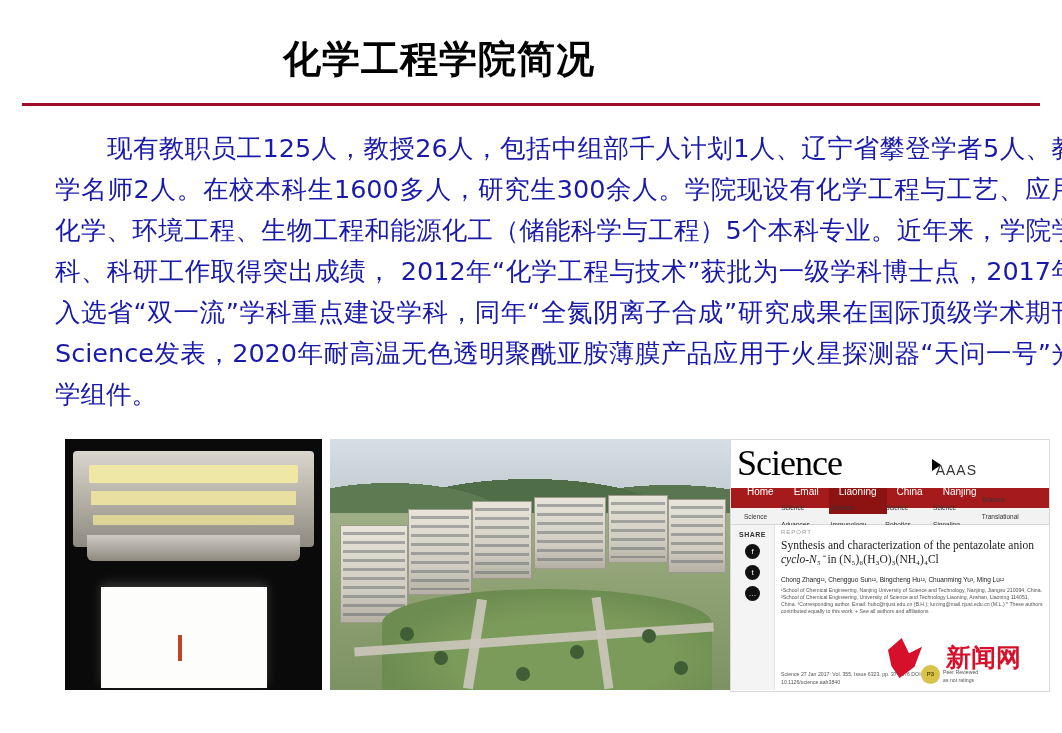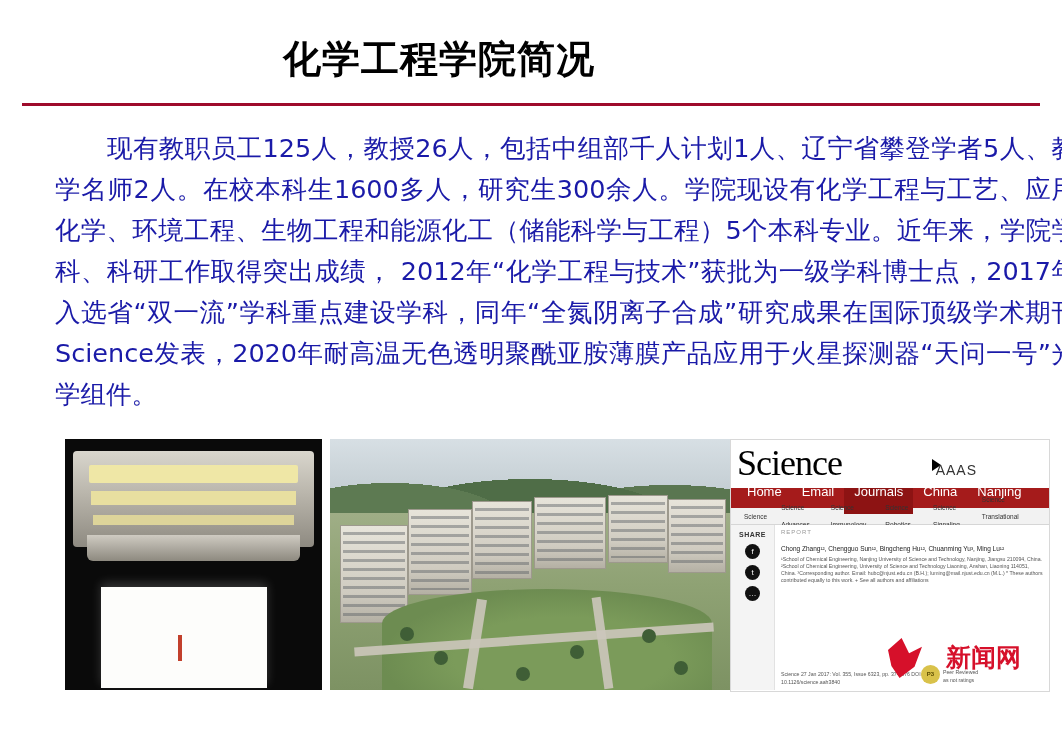--- a/index.html
+++ b/index.html
@@ -238,7 +238,7 @@
   }
   .sci-navbar .nav-item {
     color: #ffffff;
-    font-size: 13px;
+    font-size: 10px;
     font-family: "Liberation Sans", sans-serif;
     padding: 0 10px;
     line-height: 20px;

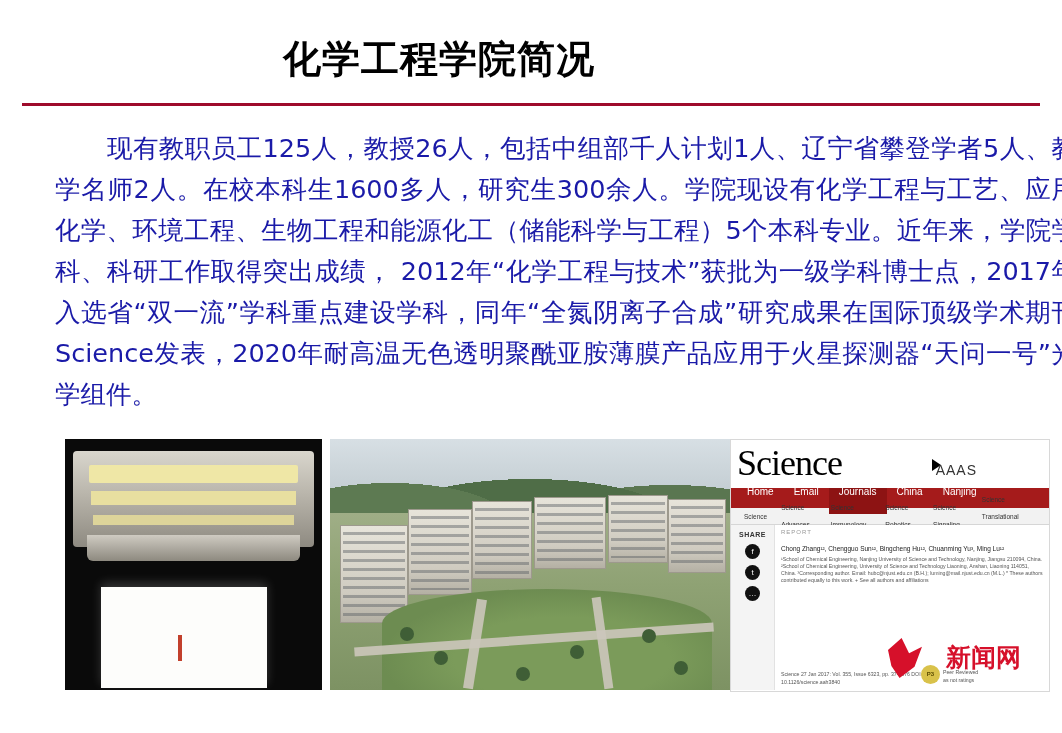--- a/index.html
+++ b/index.html
@@ -443,7 +443,7 @@
       <div class="sci-navbar">
         <div class="nav-item">Home</div>
         <div class="nav-item">Email</div>
-        <div class="nav-item active">Journals</div>
+        <div class="nav-item active">Liaoning</div>
         <div class="nav-item">China</div>
         <div class="nav-item">Nanjing</div>
       </div>

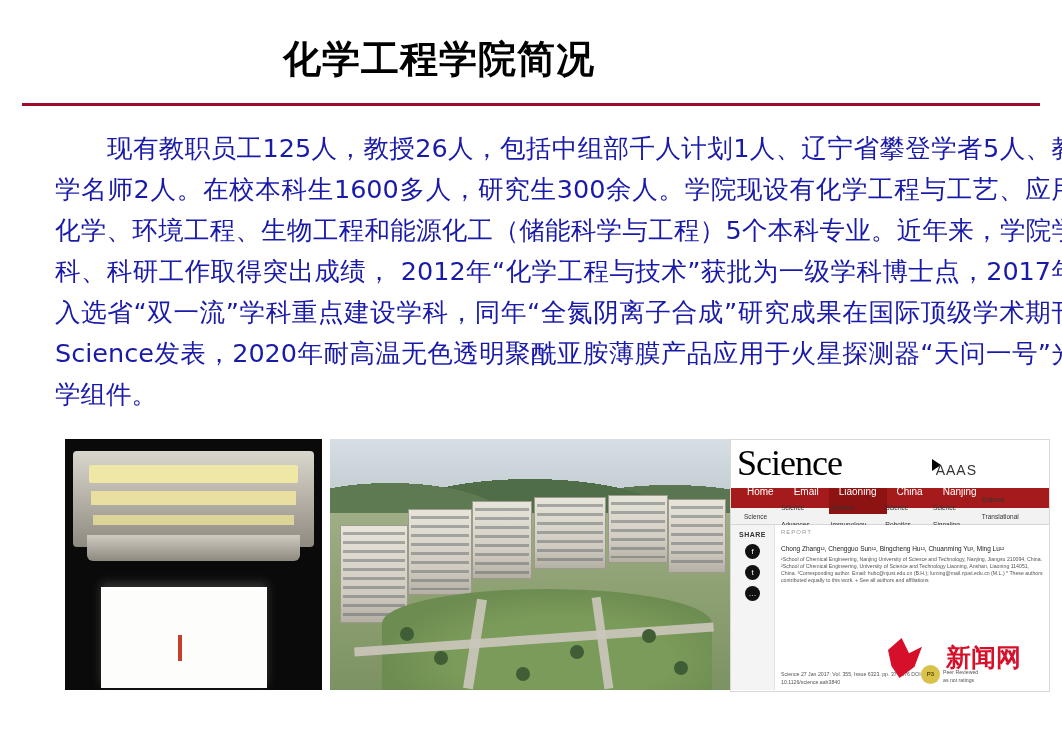--- a/index.html
+++ b/index.html
@@ -468,6 +468,9 @@
 
         <div class="sci-article">
           <div class="sci-report-tag">REPORT</div>
+          <div class="sci-headline">
+            <span>Synthesis and characterization of the pentazolate anion </span><i>cyclo-N₅⁻</i><span> in (N₅)₆(H₃O)₃(NH₄)₄Cl</span>
+          </div>
           <div class="sci-authors">Chong Zhang¹², Chengguo Sun¹², Bingcheng Hu¹², Chuanming Yu³, Ming Lu¹²</div>
           <div class="sci-affil">¹School of Chemical Engineering, Nanjing University of Science and Technology, Nanjing, Jiangsu 210094, China.
 ²School of Chemical Engineering, University of Science and Technology Liaoning, Anshan, Liaoning 114051, China.

